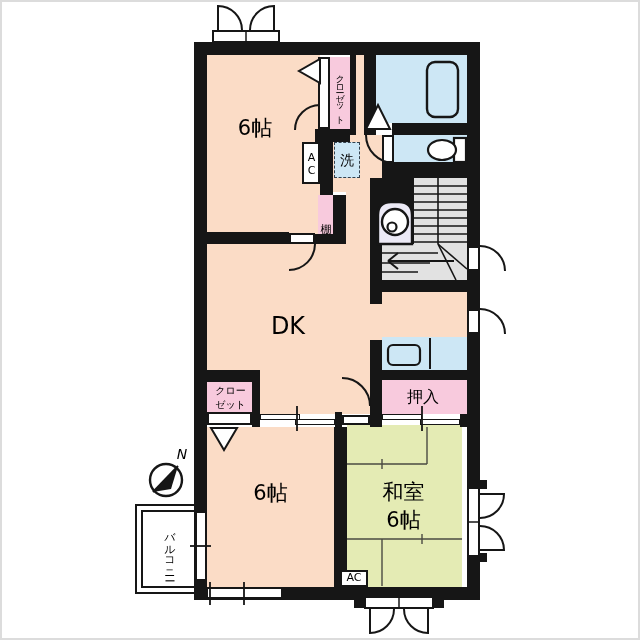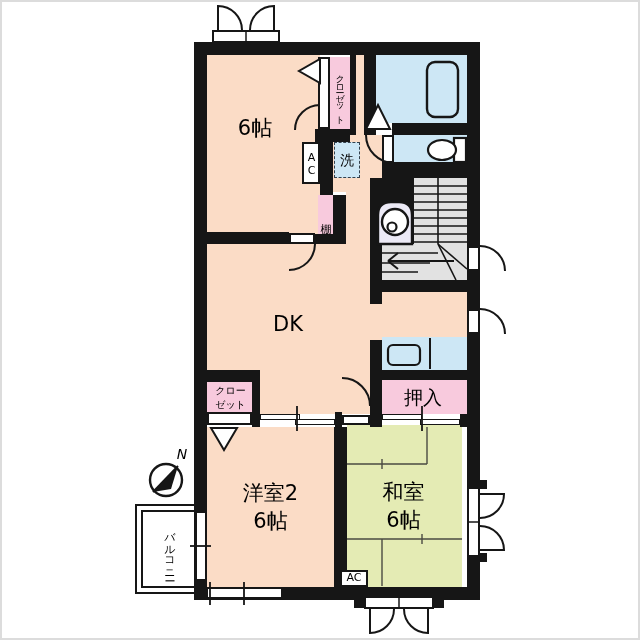--- a/index.html
+++ b/index.html
@@ -182,7 +182,7 @@
   <div class="lbl" style="left:197px;top:112px;width:112px;font-size:21px;line-height:1.35">
     <div>6帖</div>
   </div>
-  <div class="lbl" style="left:255px;top:310px;width:62px;font-size:21px">DK</div>
+  <div class="lbl" style="left:255px;top:310px;width:62px;font-size:24px">DK</div>
   <div class="lbl" style="left:205px;top:477px;width:127px;font-size:21px;line-height:1.35">
     <div>洋室2</div>
     <div>6帖</div>

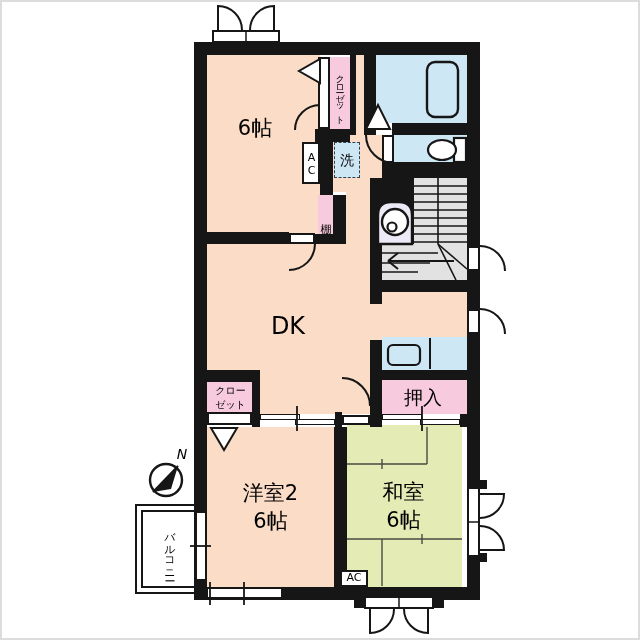--- a/index.html
+++ b/index.html
@@ -199,7 +199,7 @@
     <div>クロー</div>
     <div>ゼット</div>
   </div>
-  <div class="lbl" style="left:380px;top:378px;width:82px;height:34px;font-size:19px;line-height:34px">押入</div>
+  <div class="lbl" style="left:380px;top:378px;width:82px;height:34px;font-size:16px;line-height:34px">押入</div>
   <div class="lbl" style="left:338px;top:568px;width:28px;height:17px;font-size:11px;line-height:15px">AC</div>
   <div class="lbl vert" style="left:155px;top:512px;width:24px;height:72px;font-size:11px;line-height:24px">バルコニー</div>
   <div class="lbl" style="left:170px;top:444px;width:20px;font-size:14px;font-style:italic">N</div>

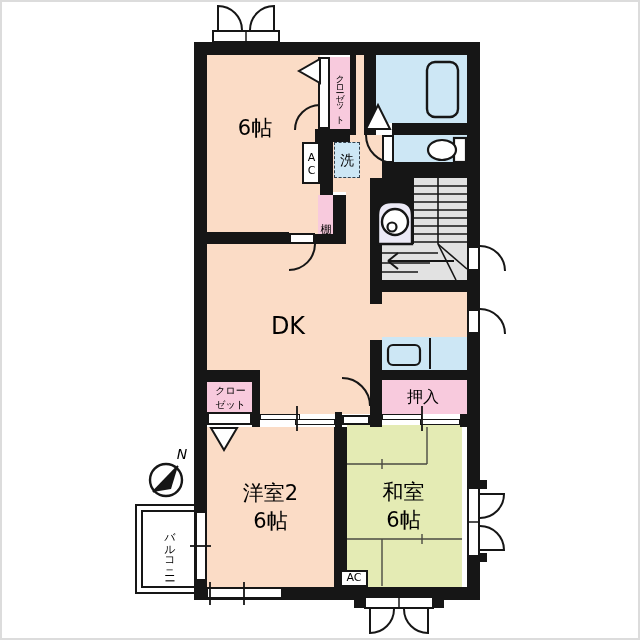--- a/index.html
+++ b/index.html
@@ -184,7 +184,6 @@
   </div>
   <div class="lbl" style="left:255px;top:310px;width:62px;font-size:24px">DK</div>
   <div class="lbl" style="left:205px;top:477px;width:127px;font-size:21px;line-height:1.35">
-    <div>洋室2</div>
     <div>6帖</div>
   </div>
   <div class="lbl" style="left:345px;top:476px;width:113px;font-size:21px;line-height:1.35">

